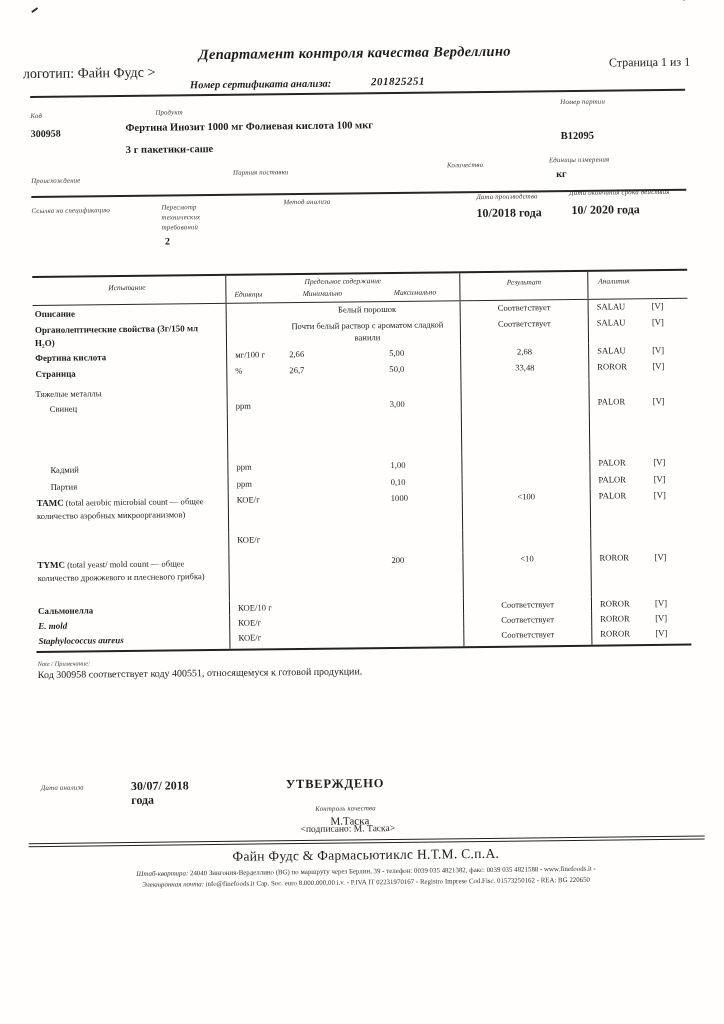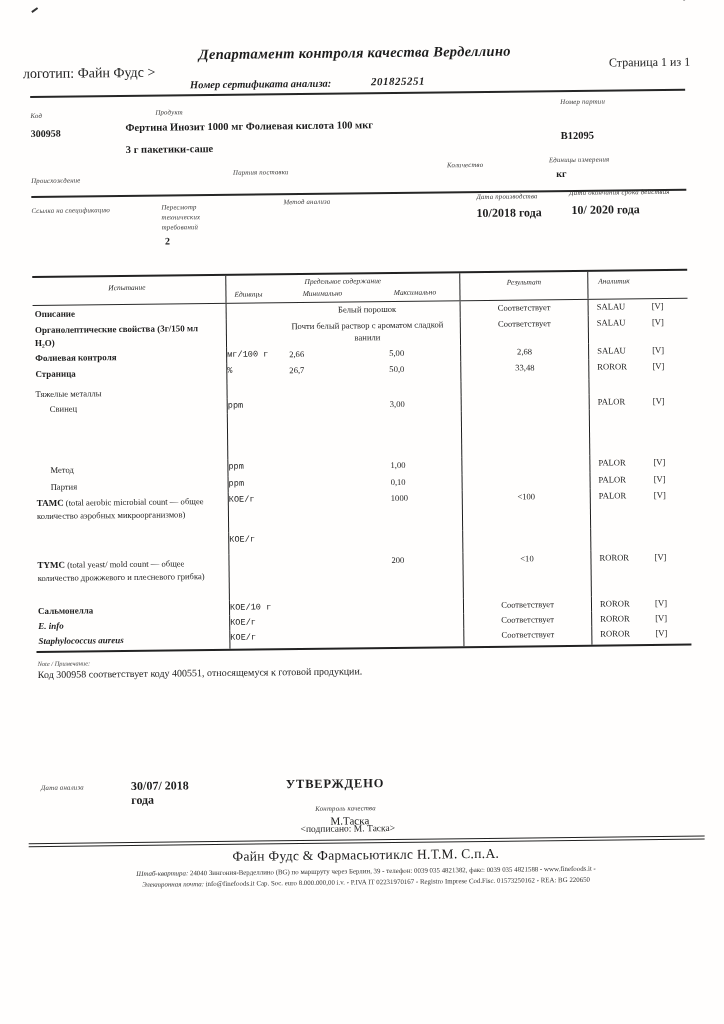--- a/index.html
+++ b/index.html
@@ -139,7 +139,7 @@
       </div>
     </div>
           <div class="trow" style="min-height: 16px;">
-      <div class="c1 c-test bold"><span class="t-prefix"></span><span class="t-main">Фолиевая контроля</span></div>
+      <div class="c1 c-test bold"><span class="t-prefix"></span><span class="t-main">Фертина кислота</span></div>
       <div class="c2 c-limits">
         <div class="c-unit">мг/100 г</div>
         <div class="c-minmax">

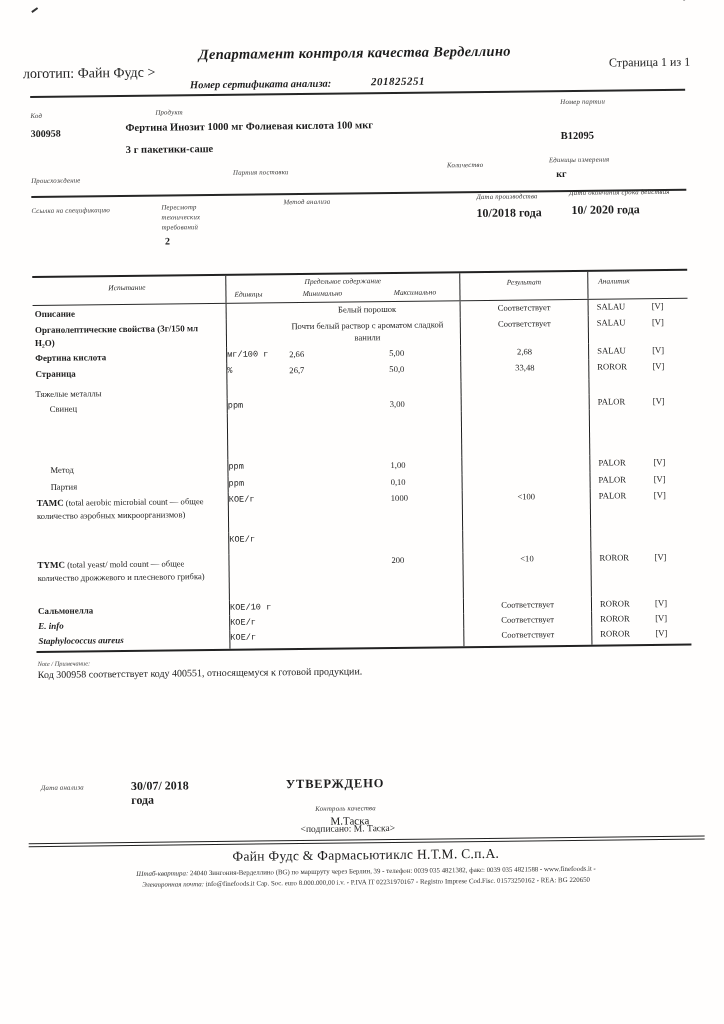--- a/index.html
+++ b/index.html
@@ -40,7 +40,7 @@
   .c-test.bolditalic{font-weight:bold;font-style:italic;font-size:9px;}
   .t-prefix{font-weight:bold;font-size:9px;}
   .c-limits{display:flex;align-items:flex-start;padding-top:2px;font-size:8.6px;}
-  .c-unit{width:48px;padding-left:0;box-sizing:border-box;font-family:Liberation Mono, monospace;}
+  .c-unit{width:48px;padding-left:8px;box-sizing:border-box;}
   .c-minmax{flex:1;display:flex;}
   .c-min{width:96px;box-sizing:border-box;padding-left:14px;}
   .c-max{flex:1;box-sizing:border-box;padding-left:18px;}

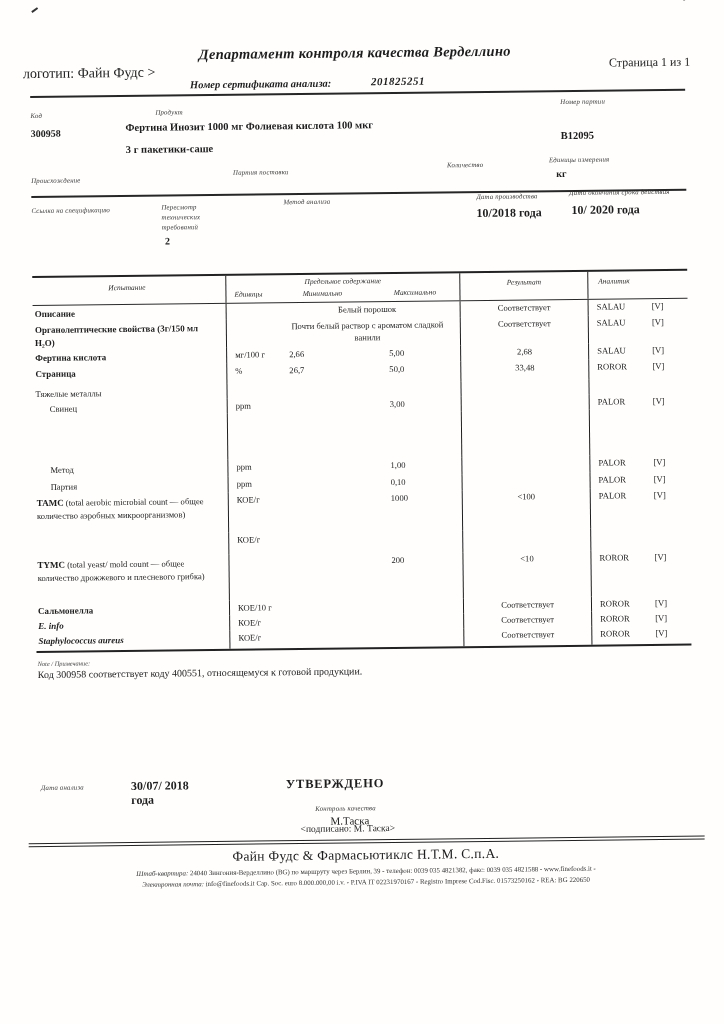--- a/index.html
+++ b/index.html
@@ -219,7 +219,7 @@
       </div>
     </div>
           <div class="trow" style="min-height: 17px;">
-      <div class="c1 c-test indent"><span class="t-prefix"></span><span class="t-main">Метод</span></div>
+      <div class="c1 c-test indent"><span class="t-prefix"></span><span class="t-main">Кадмий</span></div>
       <div class="c2 c-limits">
         <div class="c-unit">ppm</div>
         <div class="c-minmax">

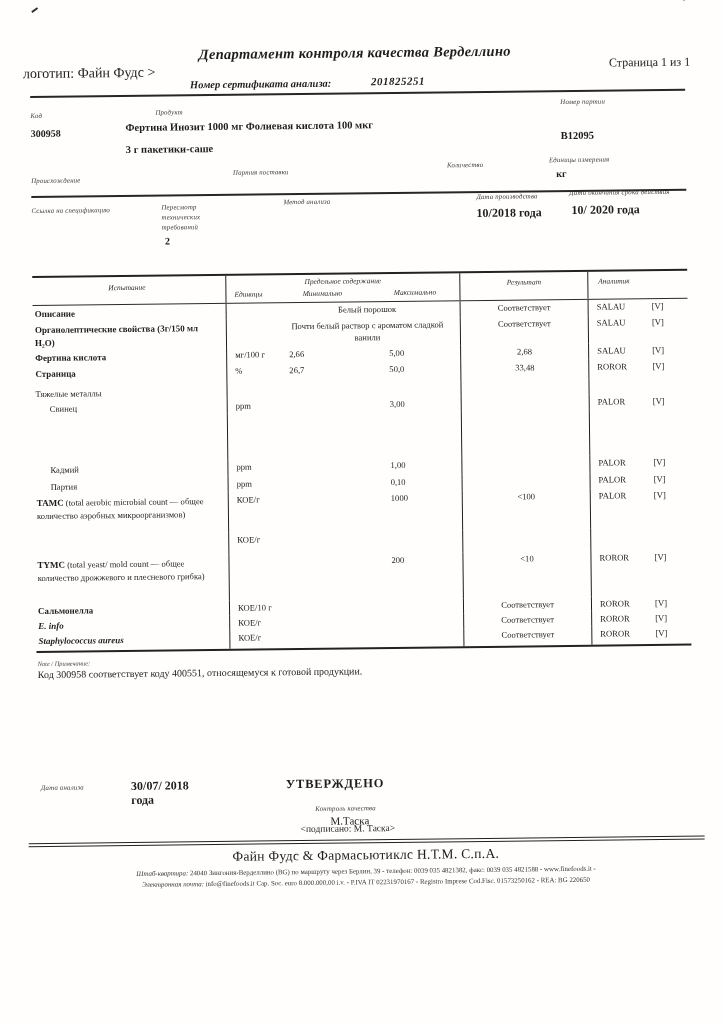--- a/index.html
+++ b/index.html
@@ -315,7 +315,7 @@
       </div>
     </div>
           <div class="trow" style="min-height: 15px;">
-      <div class="c1 c-test bolditalic"><span class="t-prefix"></span><span class="t-main">E. info</span></div>
+      <div class="c1 c-test bolditalic"><span class="t-prefix"></span><span class="t-main">E. mold</span></div>
       <div class="c2 c-limits">
         <div class="c-unit">КОЕ/г</div>
         <div class="c-minmax">

